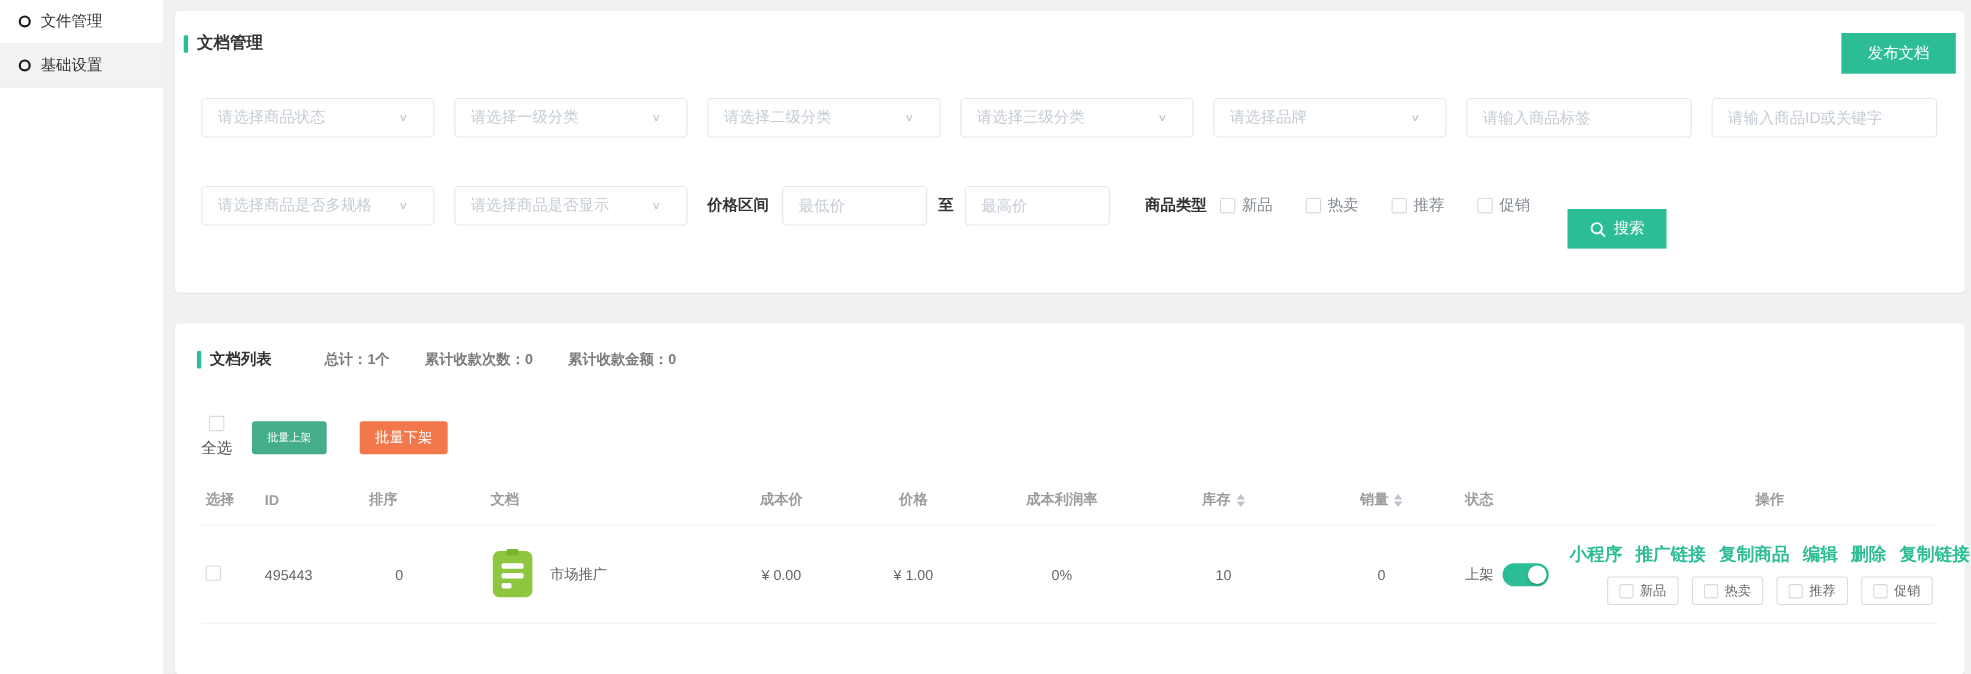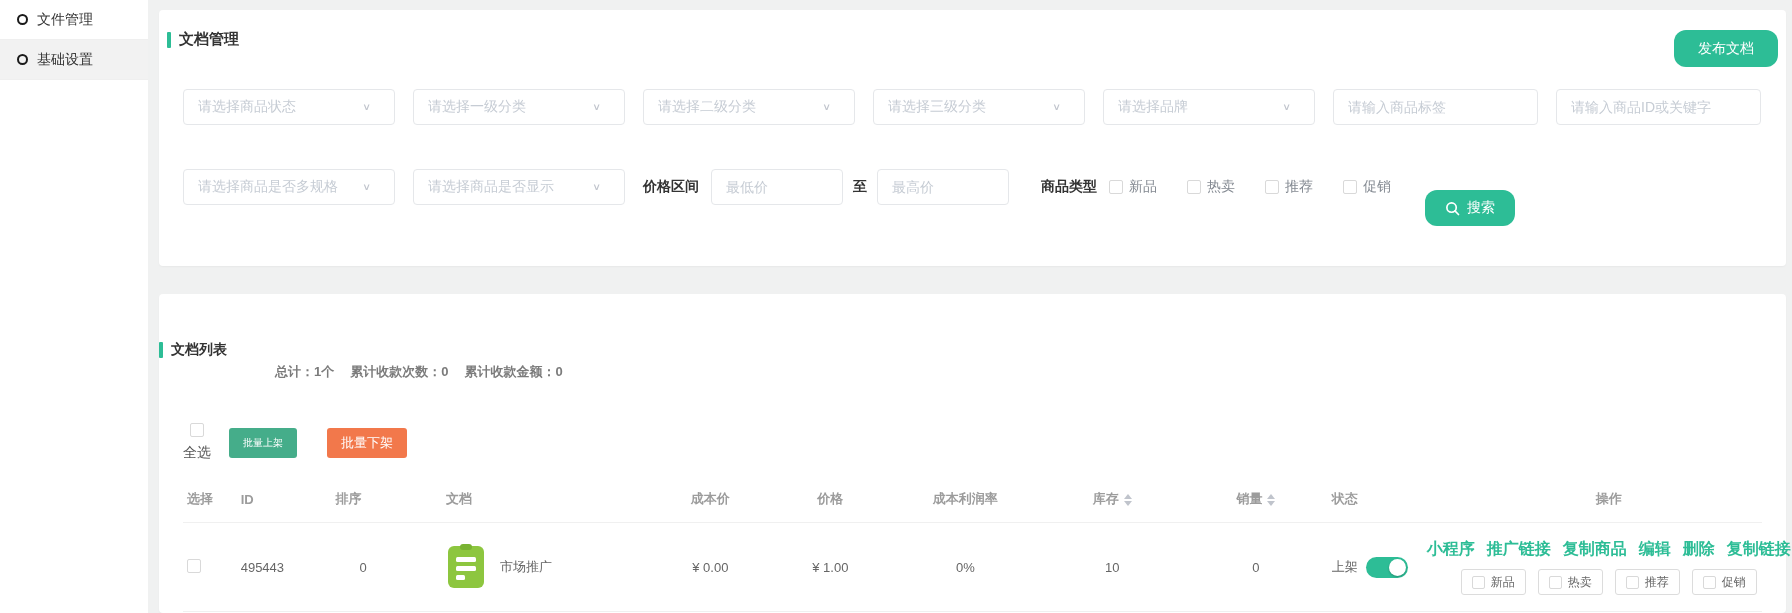--- a/index.html
+++ b/index.html
@@ -24,7 +24,7 @@
   .sec-title { display:flex; align-items:center; gap:8px; font-size:15px; font-weight:bold; color:#333; }
   .accent { width:4px; height:16px; background:#2dbd96; border-radius:1px; }
 
-  .btn { border:none; border-radius:12px; color:#fff; font-size:14px; cursor:pointer;
+  .btn { border:none; border-radius:0; color:#fff; font-size:14px; cursor:pointer;
     font-family:inherit; display:inline-flex; align-items:center; justify-content:center; }
   .btn-publish { background:#2dbd96; height:37px; padding:0 24px; }
   .btn-search { background:#2dbd96; height:36px; padding:0 20px; gap:7px; font-size:14px; }

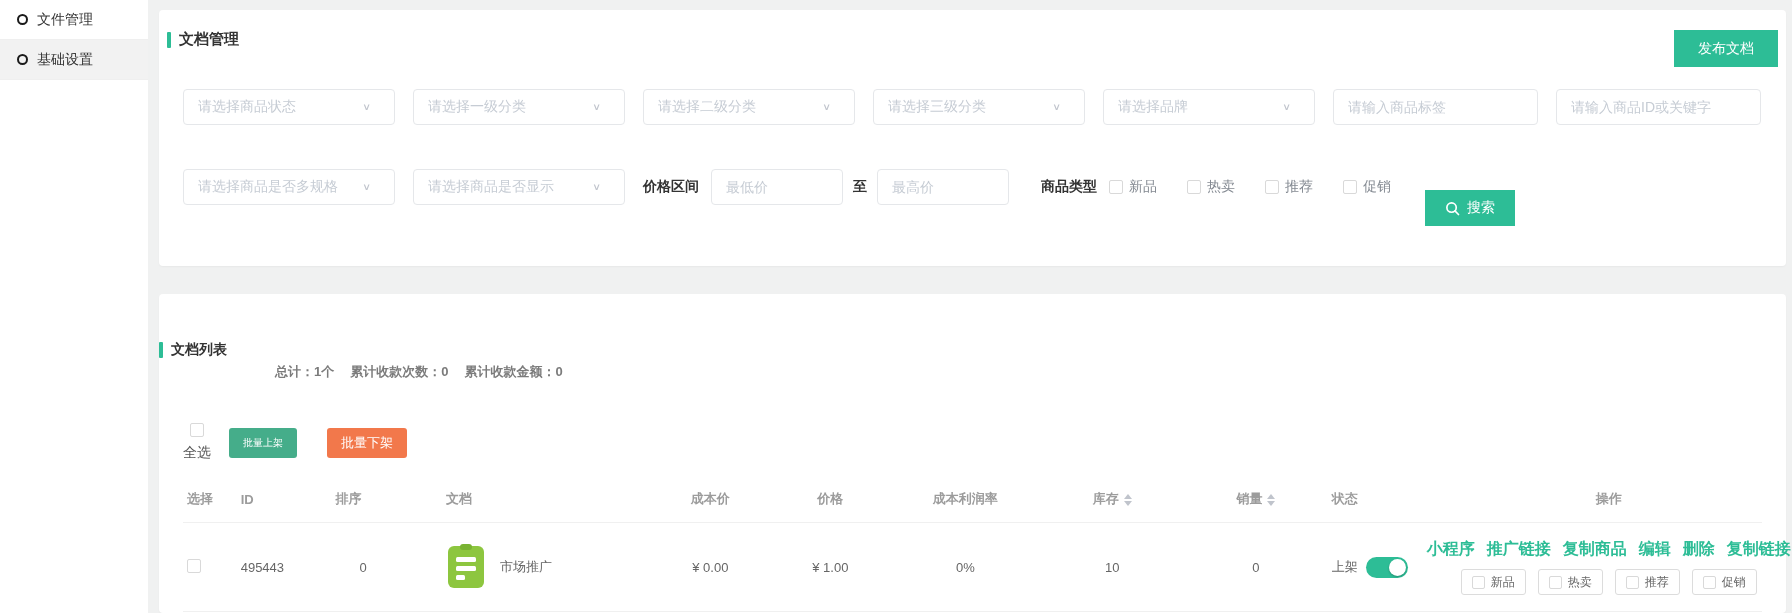--- a/index.html
+++ b/index.html
@@ -46,7 +46,7 @@
   .cb-wrap .plain-label { color:#848a92; }
 
   
-  .list-head { display:flex; align-items:center; padding:0 0; }
+  .list-head { display:flex; align-items:flex-start; padding:0 20px; }
   .stats { display:flex; align-items:center; gap:16px; margin-left:48px;margin-top:45px; }
   .stat { font-size:13px; font-weight:bold; color:#7b7b7b; }
 

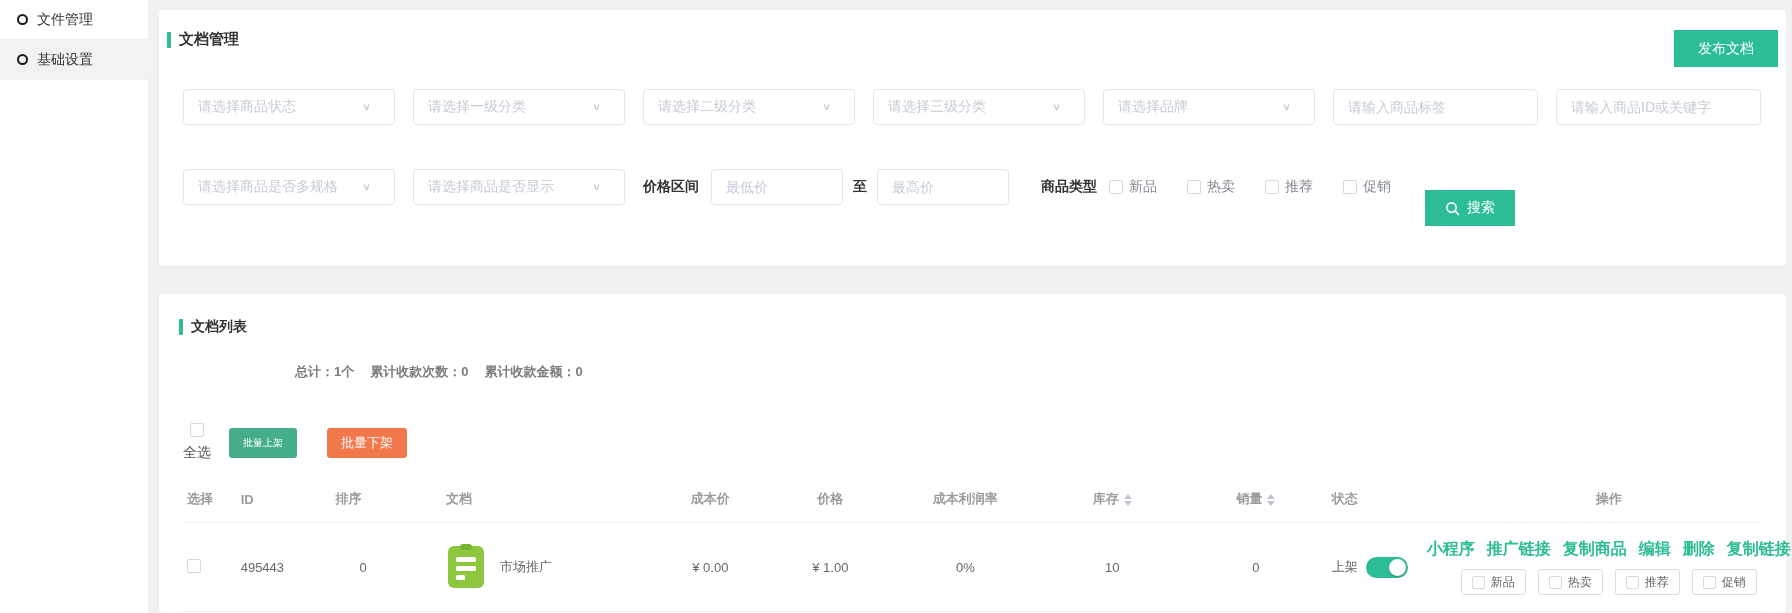--- a/index.html
+++ b/index.html
@@ -47,7 +47,7 @@
 
   
   .list-head { display:flex; align-items:flex-start; padding:0 20px; }
-  .stats { display:flex; align-items:center; gap:16px; margin-left:48px;margin-top:45px; }
+  .stats { display:flex; align-items:center; gap:32px; margin-left:48px; }
   .stat { font-size:13px; font-weight:bold; color:#7b7b7b; }
 
   .batch-row { display:flex; align-items:center; gap:16px; padding:0 24px; margin-top:42px; }

